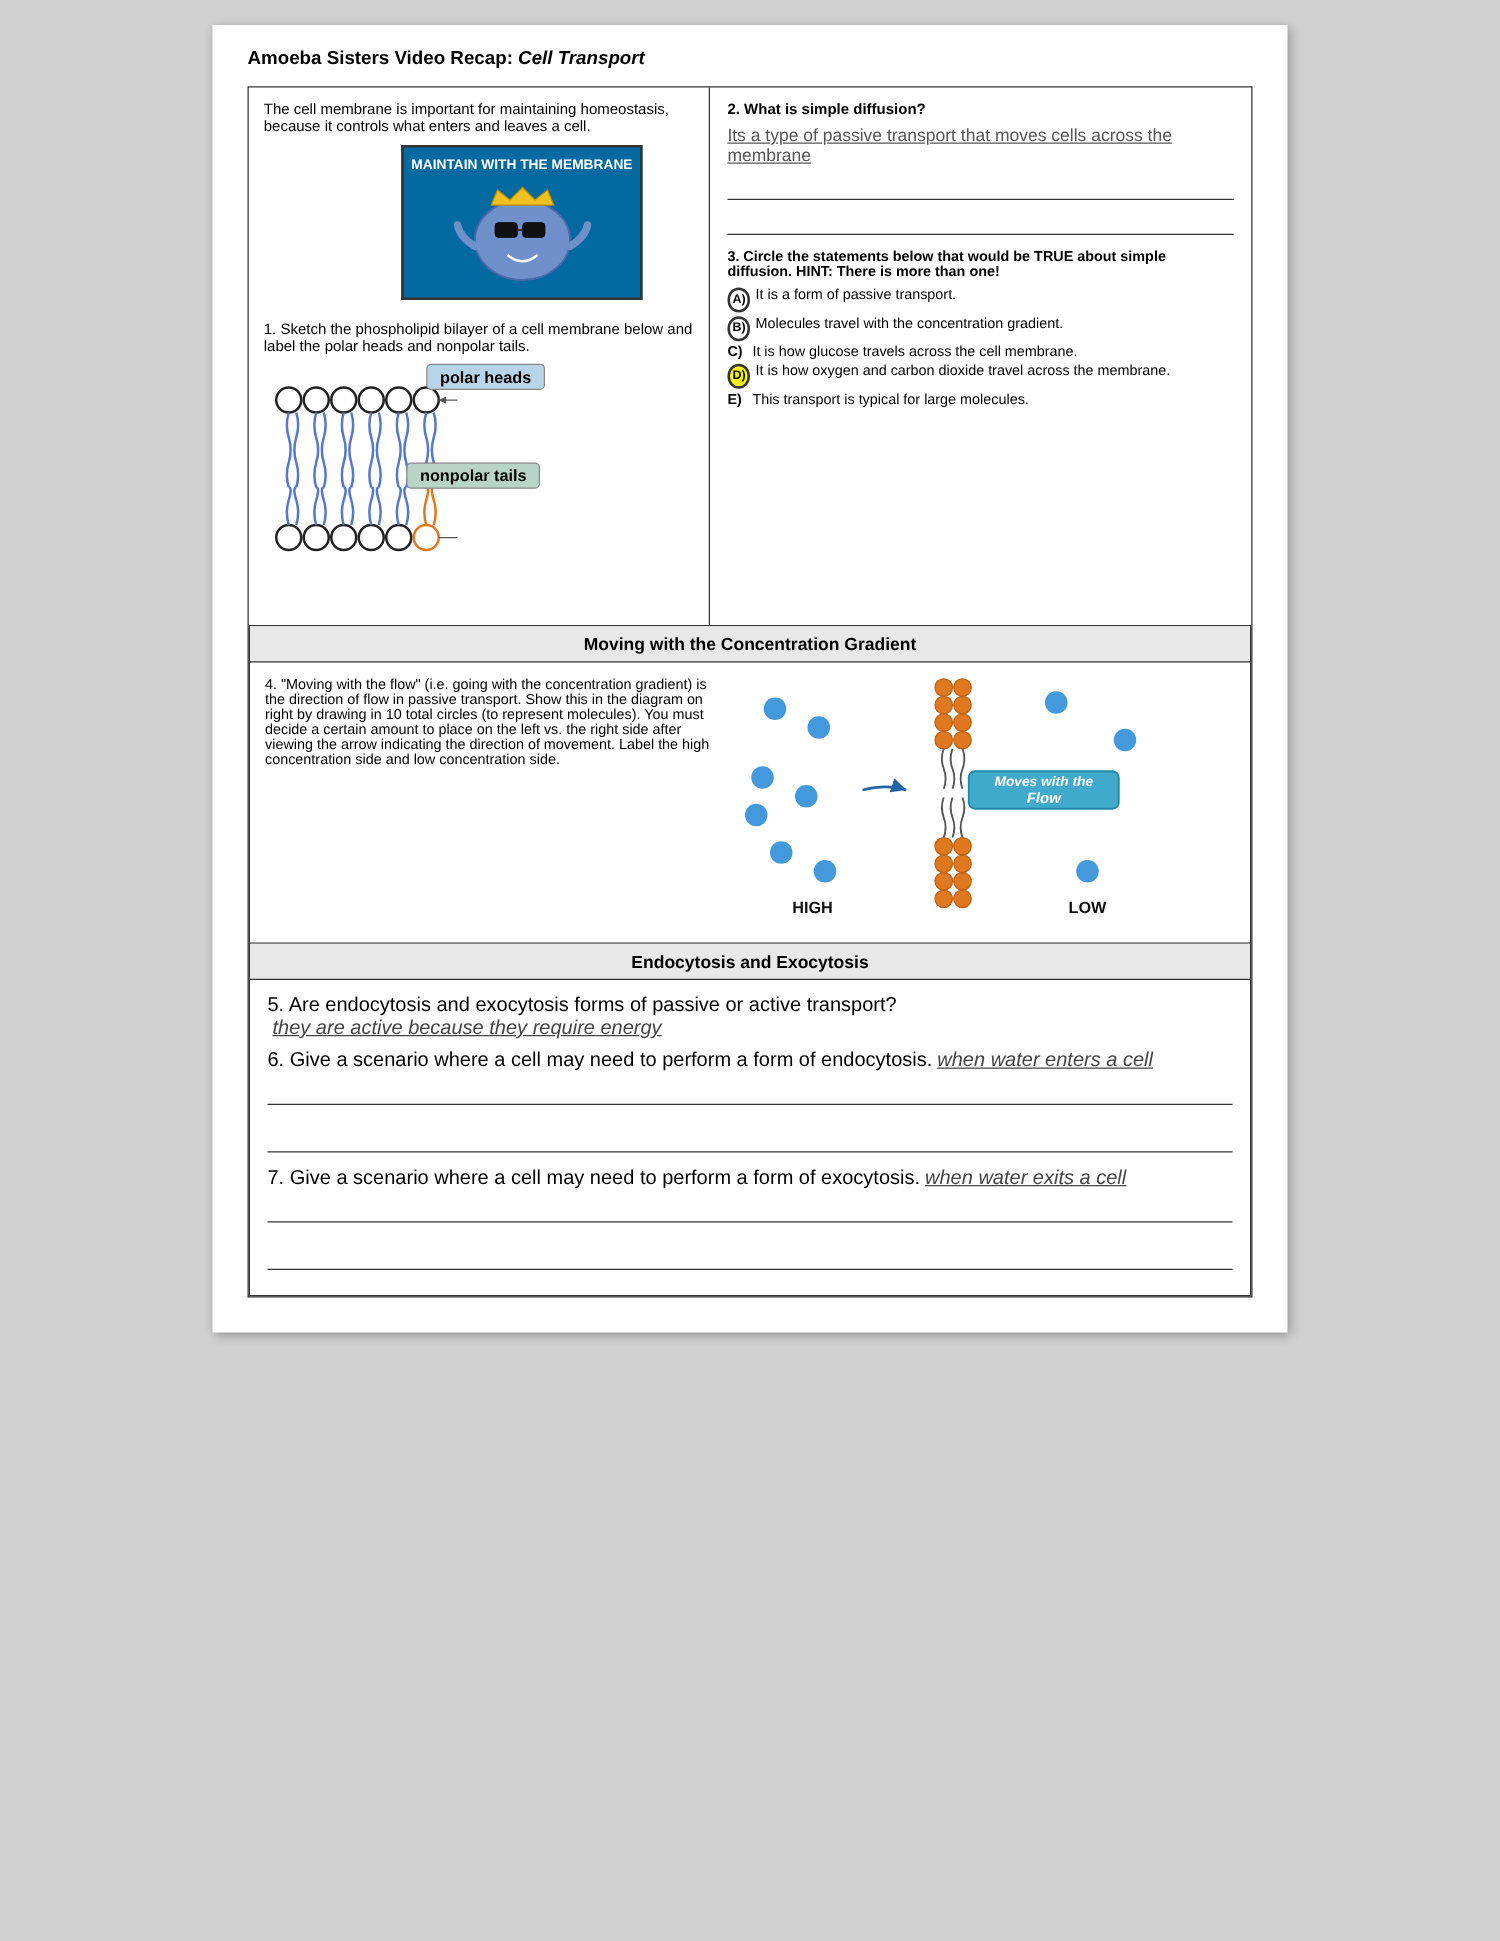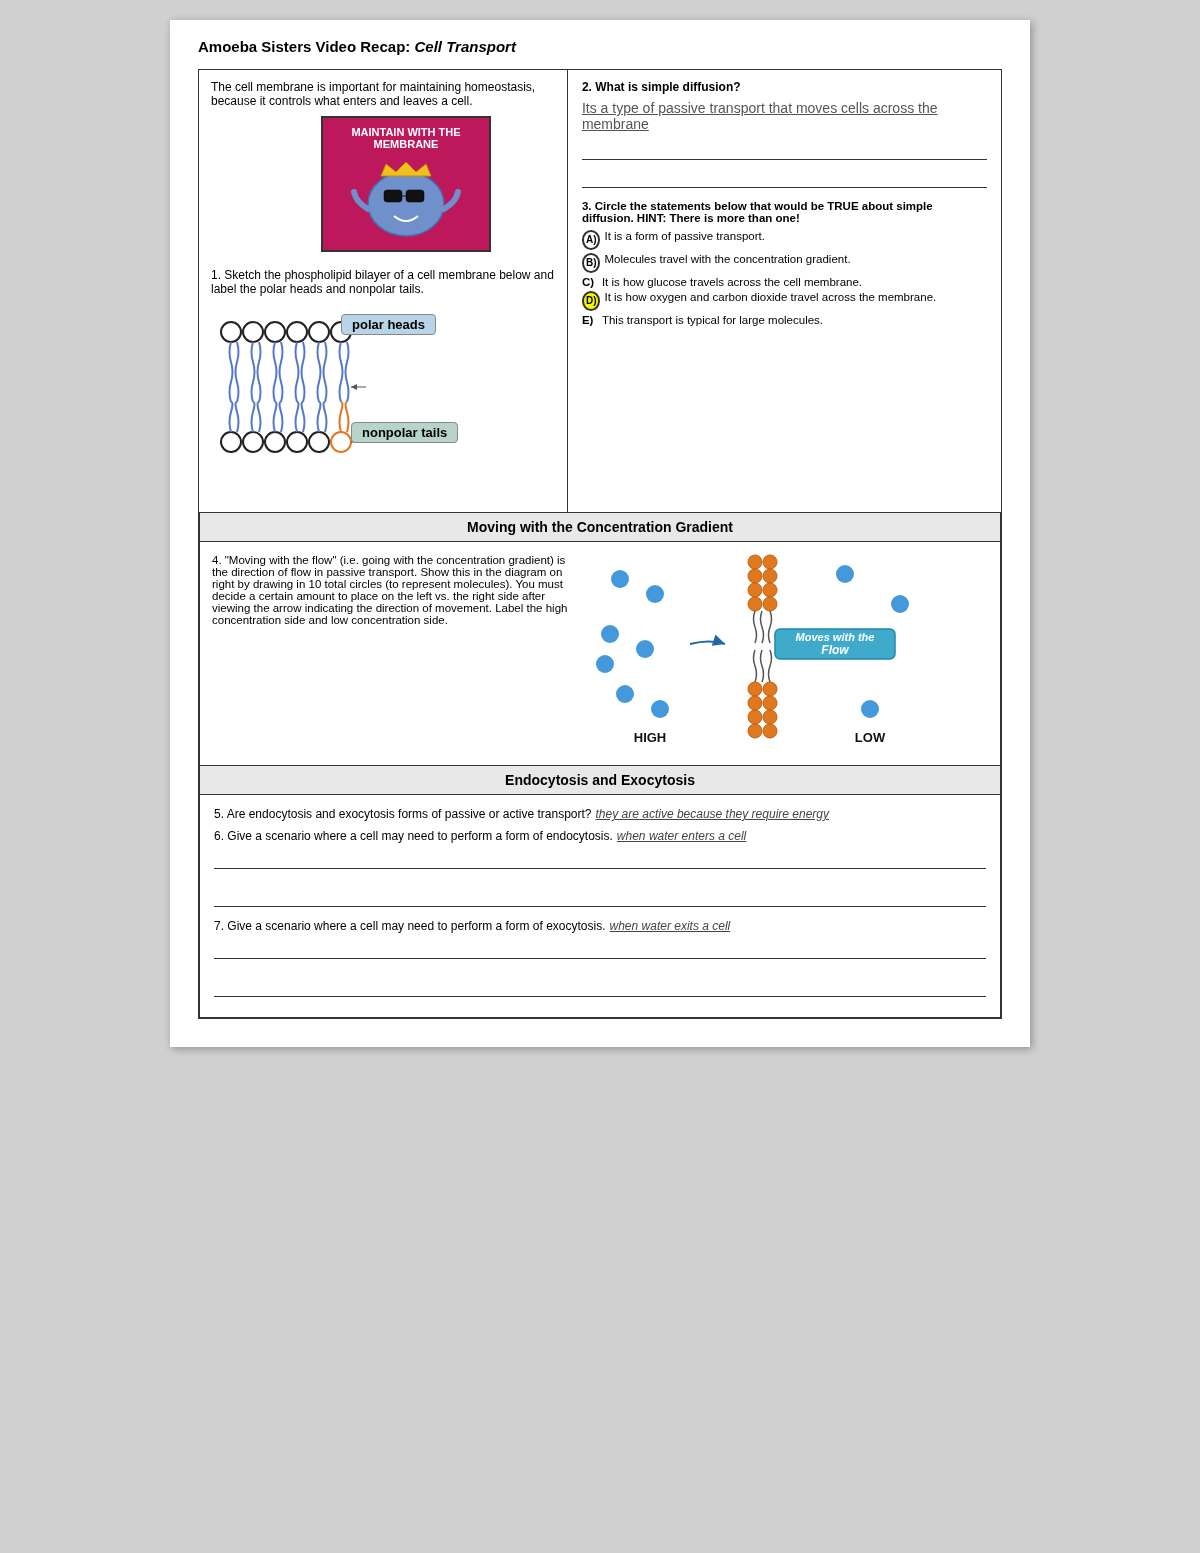--- a/index.html
+++ b/index.html
@@ -61,14 +61,14 @@
       font-size: 12px;
     }
     .membrane-img-placeholder {
-      background: #be185d;
+      background: #0369a1;
       color: #fff;
       font-weight: bold;
       font-size: 13px;
       text-align: center;
       padding: 8px 4px;
       margin: 0 0 8px 60px;
-      width: 170px;
+      width: 193px;
       border: 2px solid #333;
       position: relative;
     }

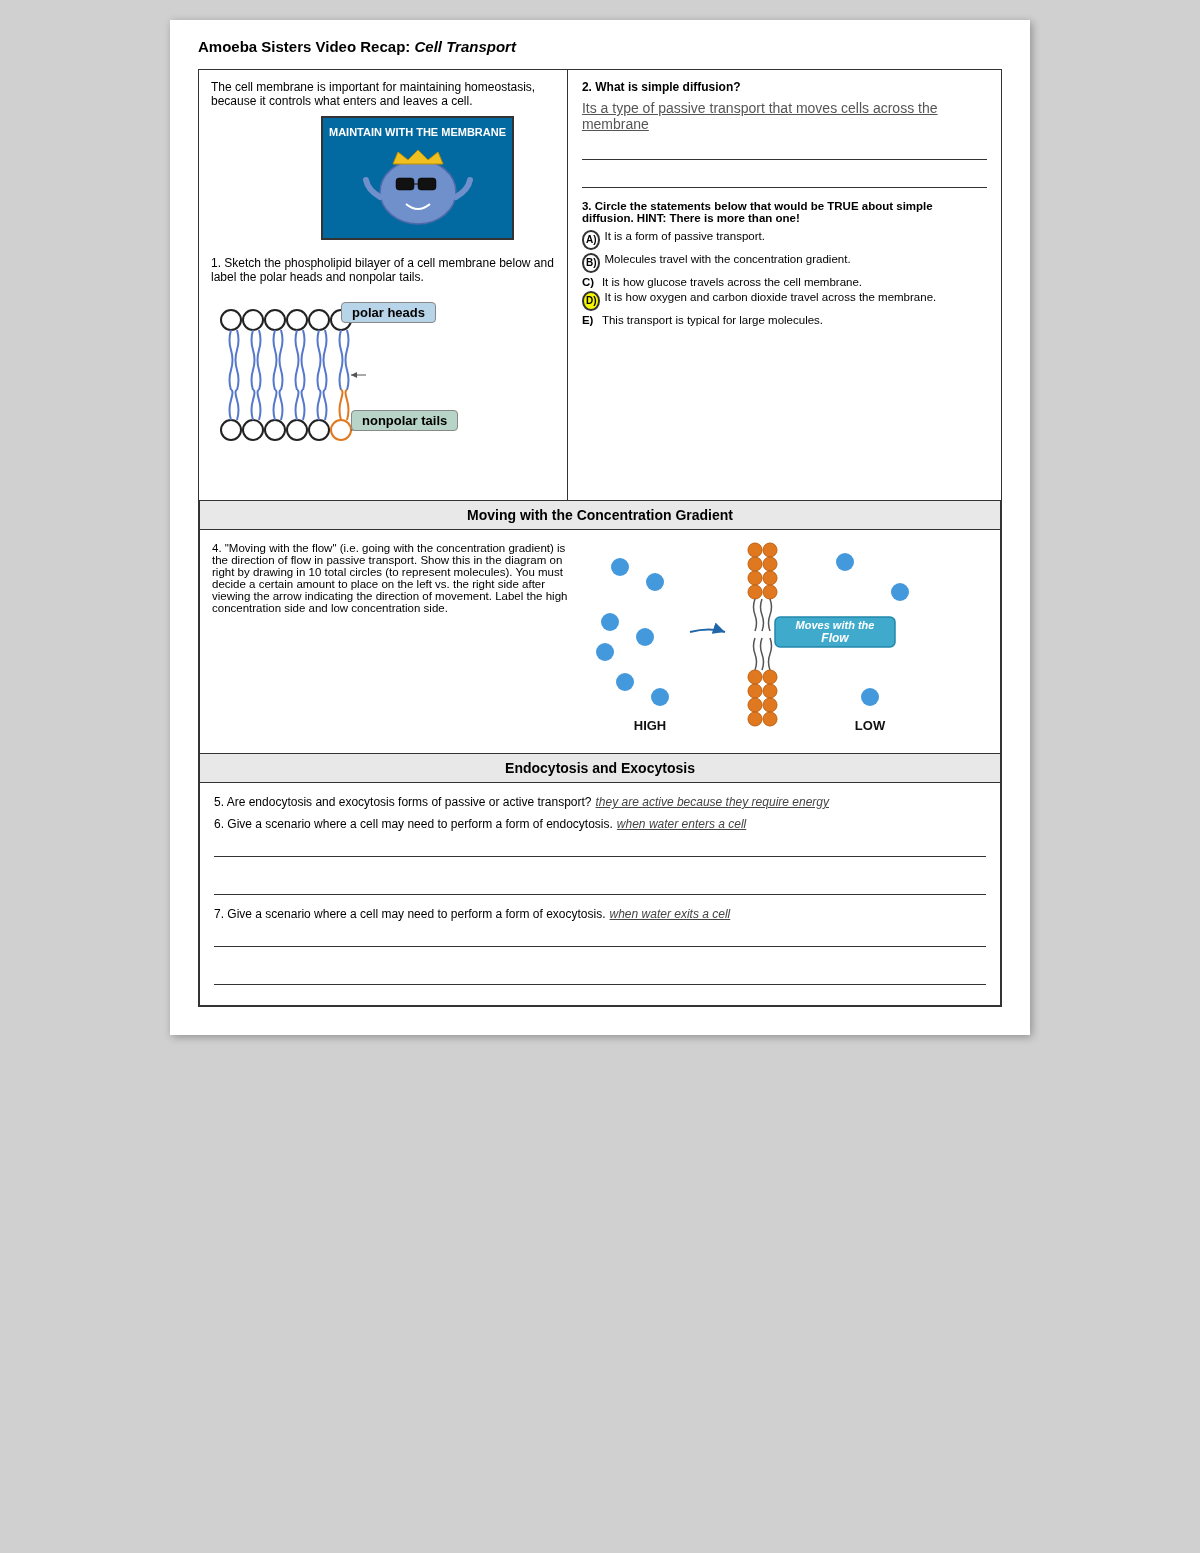--- a/index.html
+++ b/index.html
@@ -207,7 +207,7 @@
     .polar-label {
       position: absolute;
       left: 130px;
-      top: 12px;
+      top: 1px;
     }
     .nonpolar-label {
       position: absolute;

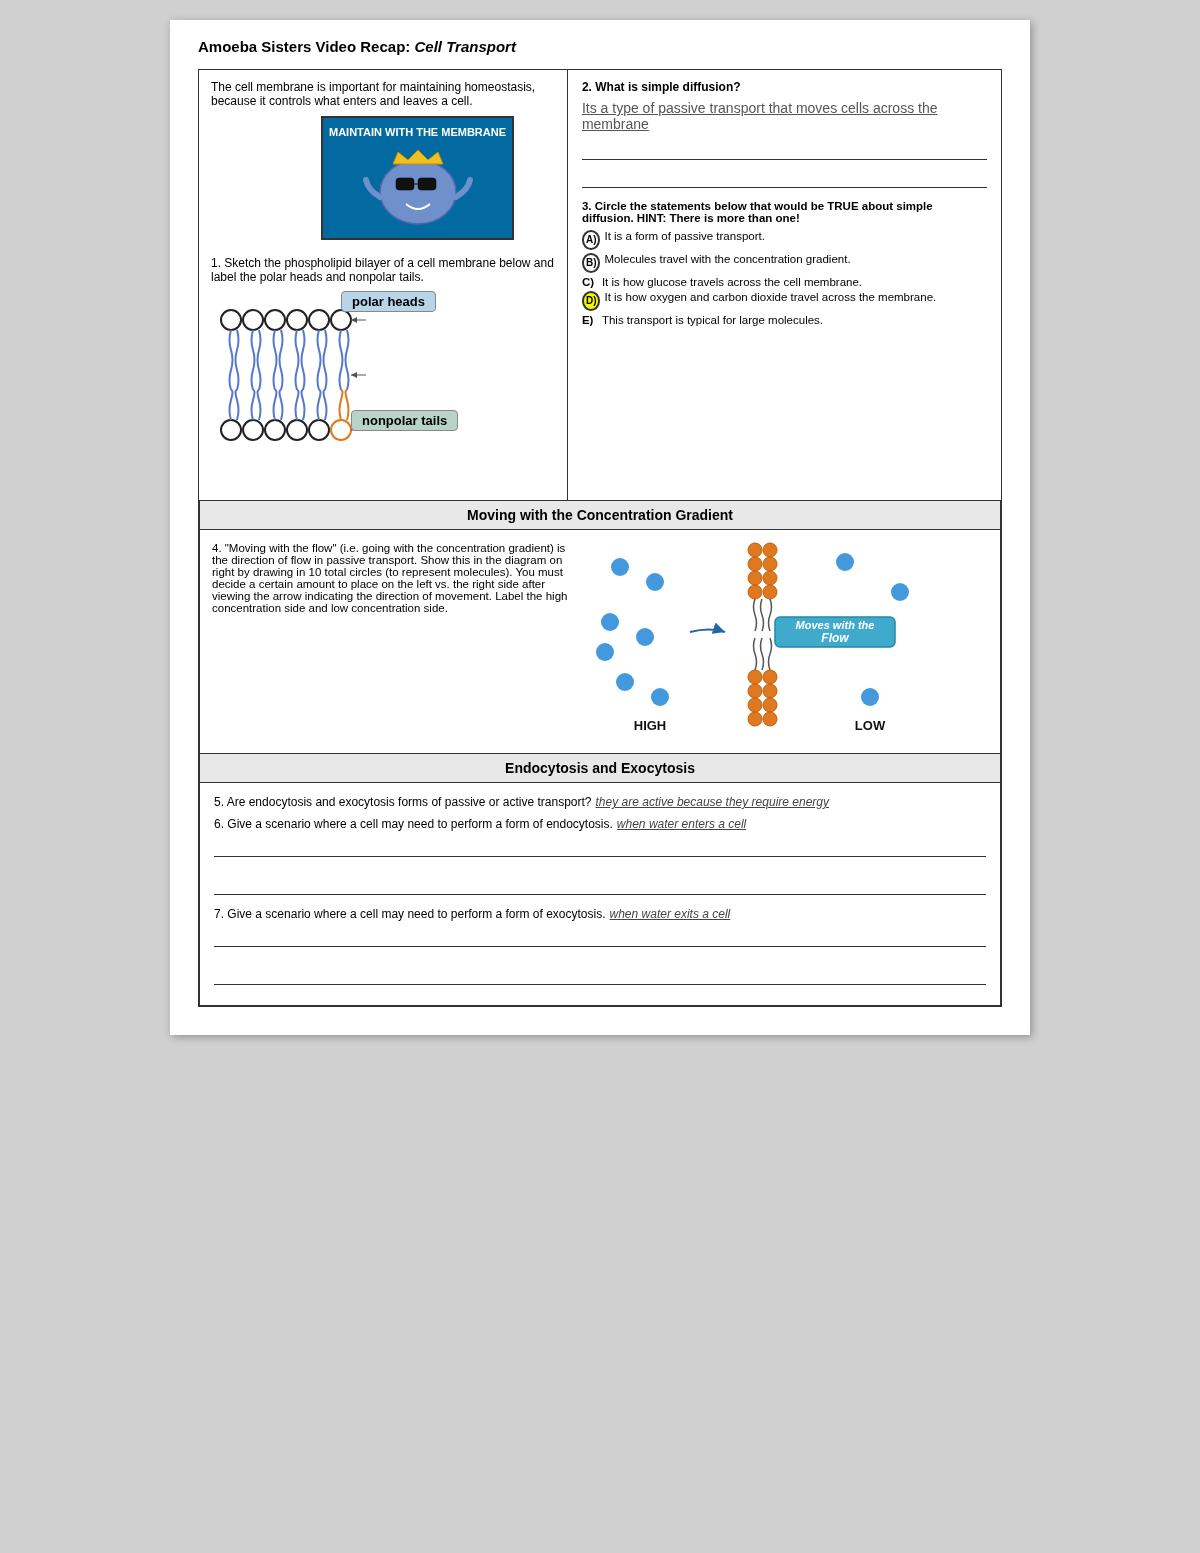--- a/index.html
+++ b/index.html
@@ -211,9 +211,8 @@
     }
     .nonpolar-label {
       position: absolute;
-      left: 140px;
+      left: 114px;
       top: 80px;
-      margin-top: 40px;
     }
   </style>
 </head>

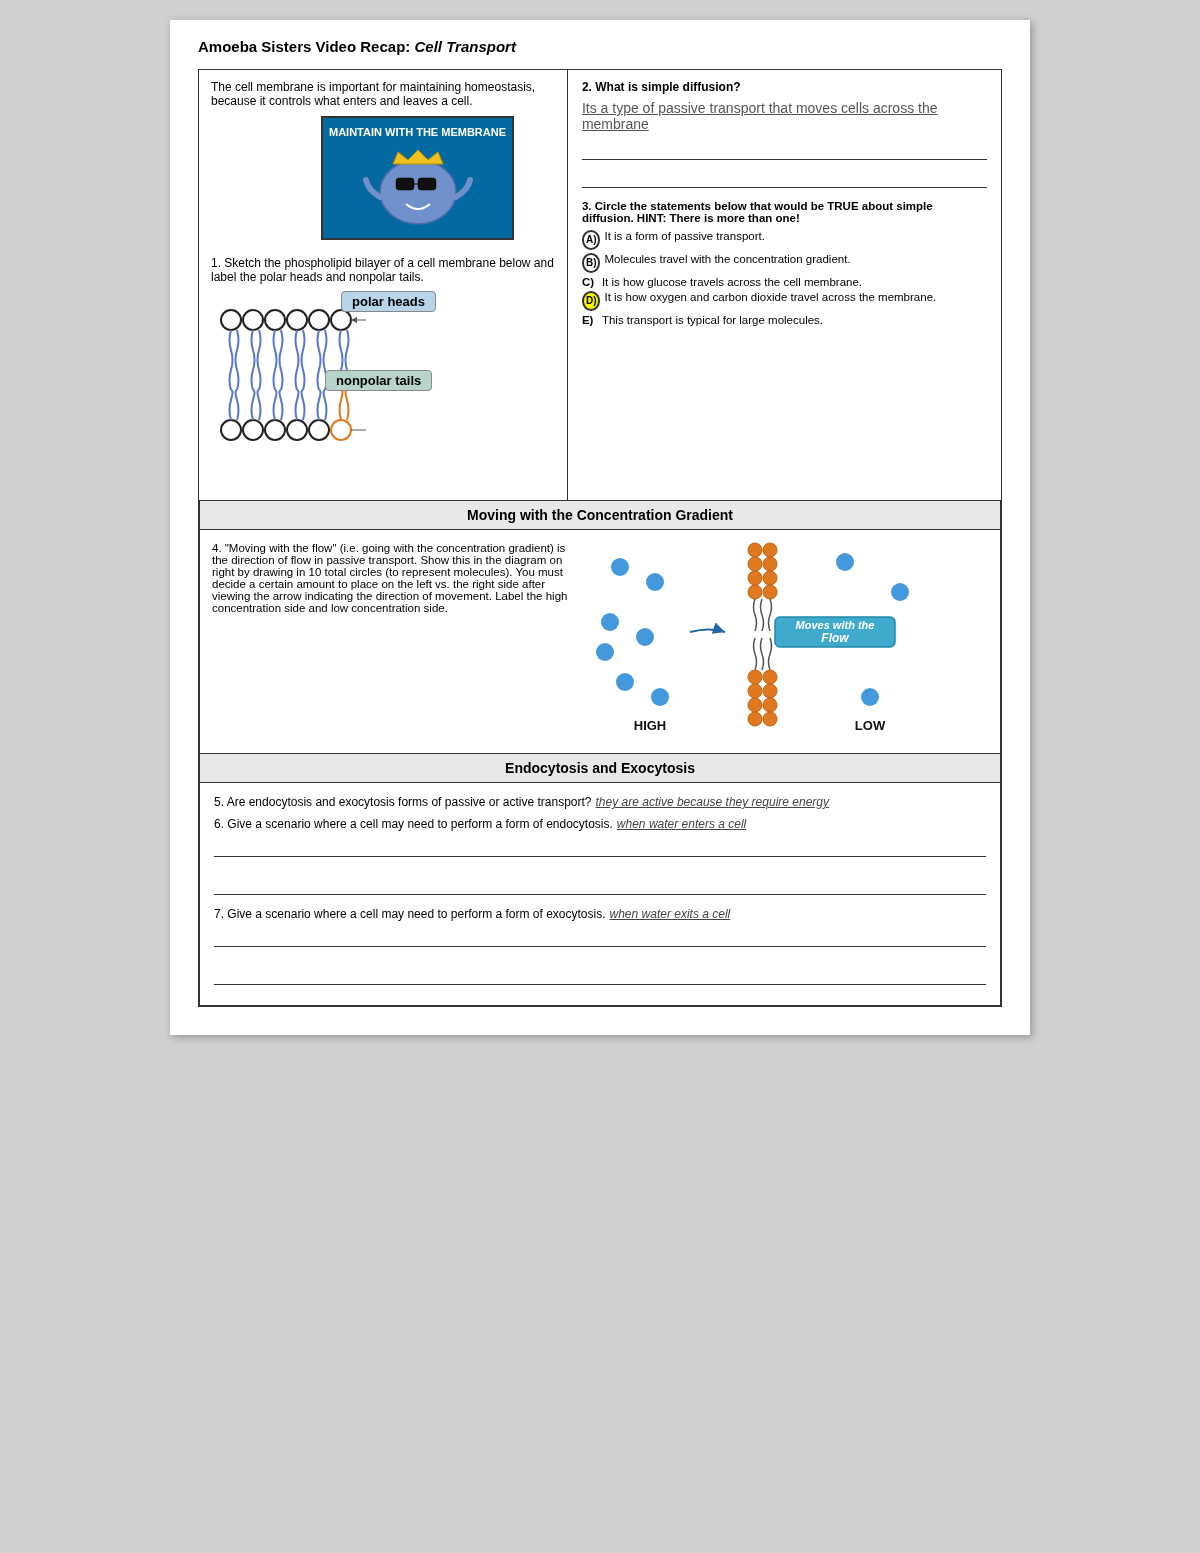--- a/index.html
+++ b/index.html
@@ -167,7 +167,7 @@
     }
     .endo-body {
       padding: 12px 14px;
-      font-size: 12px;
+      font-size: 16px;
     }
     .endo-q {
       margin-bottom: 8px;

